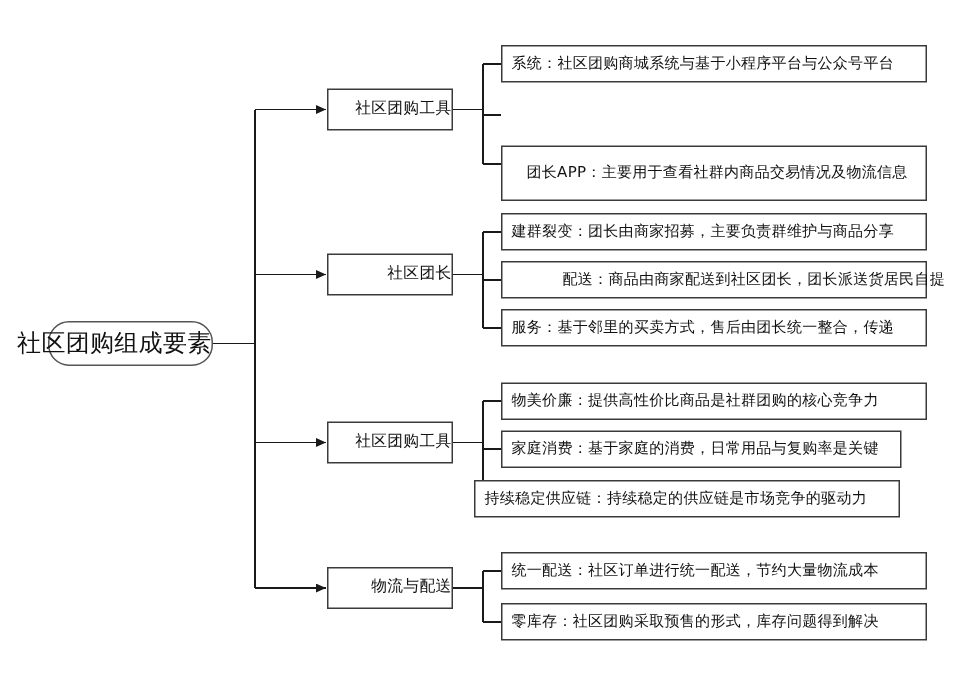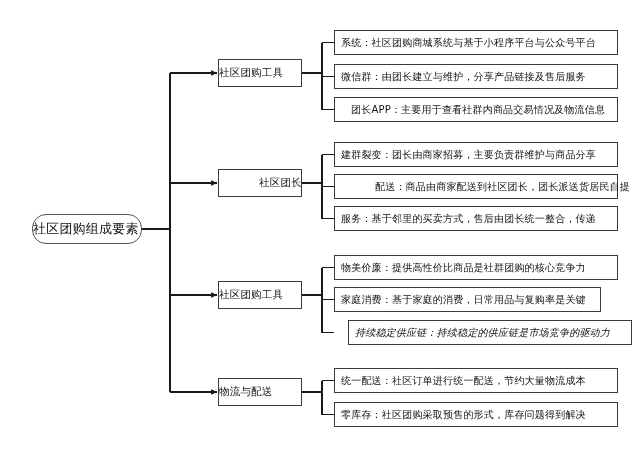--- a/index.html
+++ b/index.html
@@ -33,7 +33,7 @@
     border: 1px solid #3a3a3a;
     display: flex;
     align-items: center;
-    justify-content: flex-start;
+    justify-content: flex-end;
     color: #111111;
     line-height: 1.1;
     white-space: nowrap;

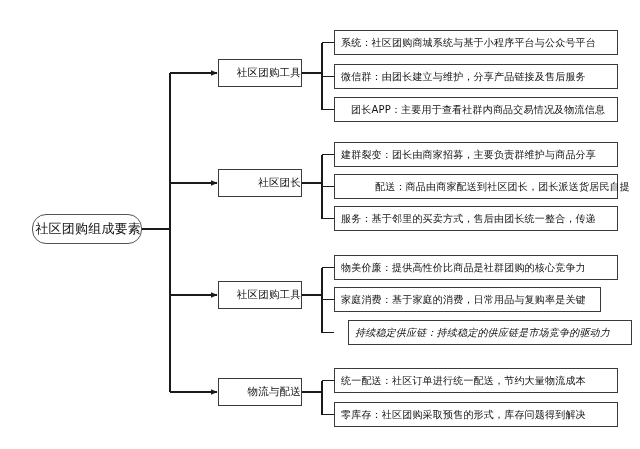--- a/index.html
+++ b/index.html
@@ -117,9 +117,6 @@
   <div class="node leaf" style="left:334px; top:30px; width:284px; height:25px;">
     <span class="node-label">系统：社区团购商城系统与基于小程序平台与公众号平台</span>
   </div>
-  <div class="node leaf" style="left:334px; top:64px; width:284px; height:25px;">
-    <span class="node-label">微信群：由团长建立与维护，分享产品链接及售后服务</span>
-  </div>
   <div class="node leaf" style="left:334px; top:97px; width:284px; height:25px;padding-left:16px;">
     <span class="node-label">团长APP：主要用于查看社群内商品交易情况及物流信息</span>
   </div>

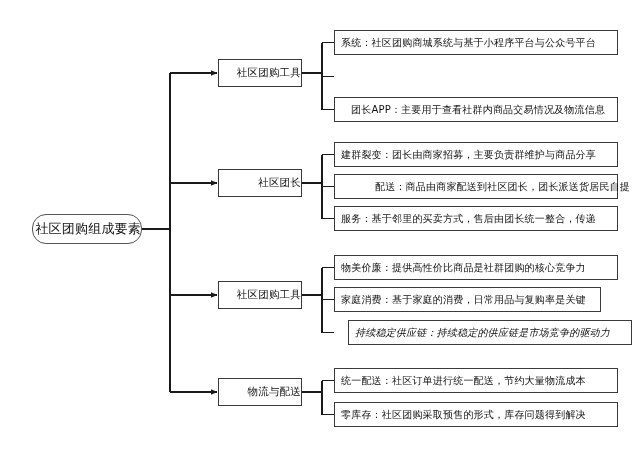--- a/index.html
+++ b/index.html
@@ -117,7 +117,7 @@
   <div class="node leaf" style="left:334px; top:30px; width:284px; height:25px;">
     <span class="node-label">系统：社区团购商城系统与基于小程序平台与公众号平台</span>
   </div>
-  <div class="node leaf" style="left:334px; top:97px; width:284px; height:25px;padding-left:16px;">
+  <div class="node leaf" style="left:334px; top:97px; width:284px; height:37px;padding-left:16px;">
     <span class="node-label">团长APP：主要用于查看社群内商品交易情况及物流信息</span>
   </div>
 

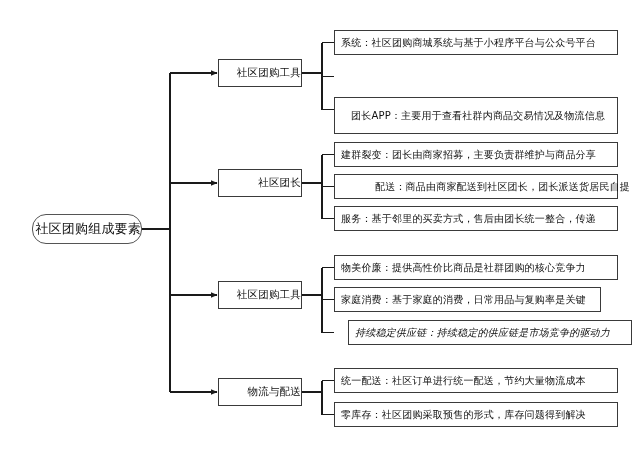--- a/index.html
+++ b/index.html
@@ -42,7 +42,7 @@
   .node.root {
     border-color: #555555;
     border-width: 1px;
-    font-size: 13px;
+    font-size: 16px;
     border-radius: 14px;
   }
   .node.branch {

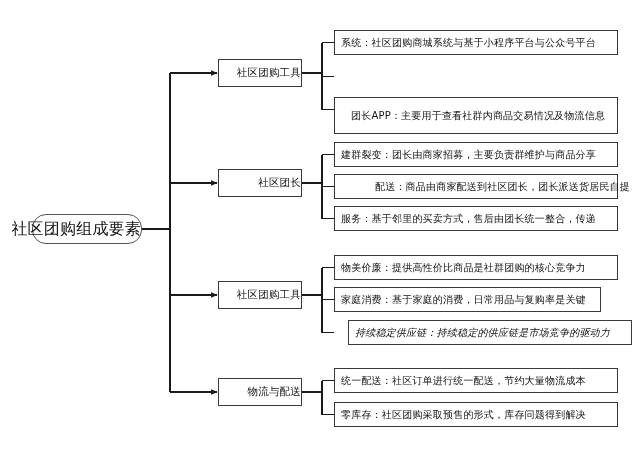--- a/index.html
+++ b/index.html
@@ -137,7 +137,7 @@
   <div class="node leaf" style="left:334px; top:287px; width:267px; height:25px;">
     <span class="node-label">家庭消费：基于家庭的消费，日常用品与复购率是关键</span>
   </div>
-  <div class="node leaf" style="left:348px; top:320px; width:284px; height:25px;font-style:italic;">
+  <div class="node leaf" style="left:316px; top:320px; width:284px; height:25px;">
     <span class="node-label">持续稳定供应链：持续稳定的供应链是市场竞争的驱动力</span>
   </div>
 

